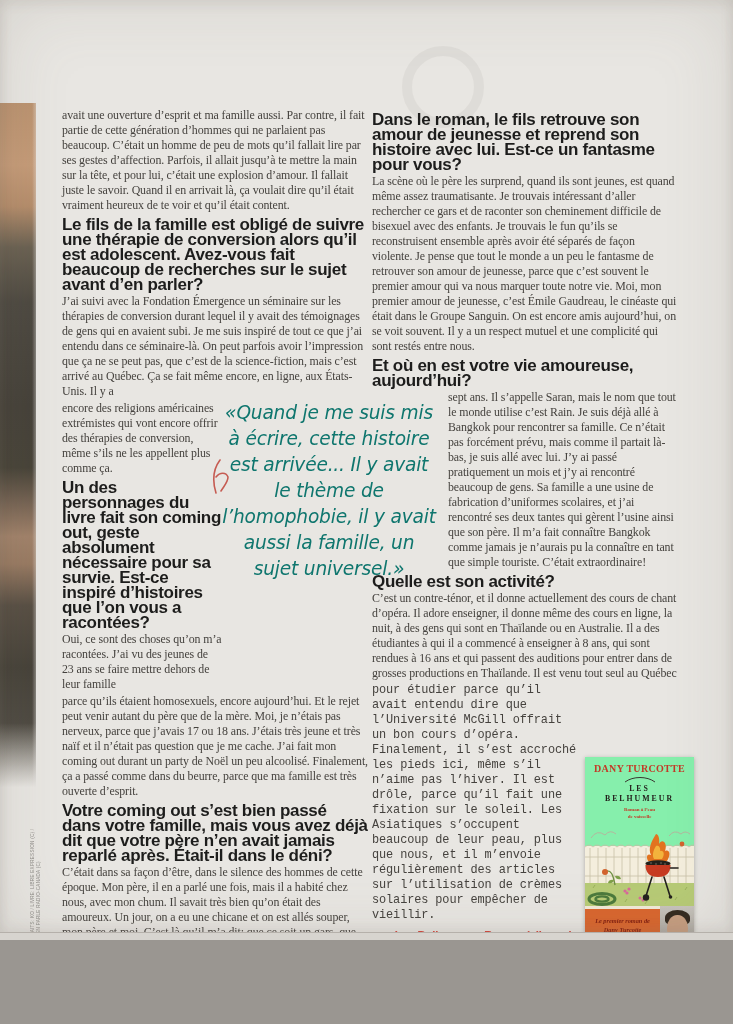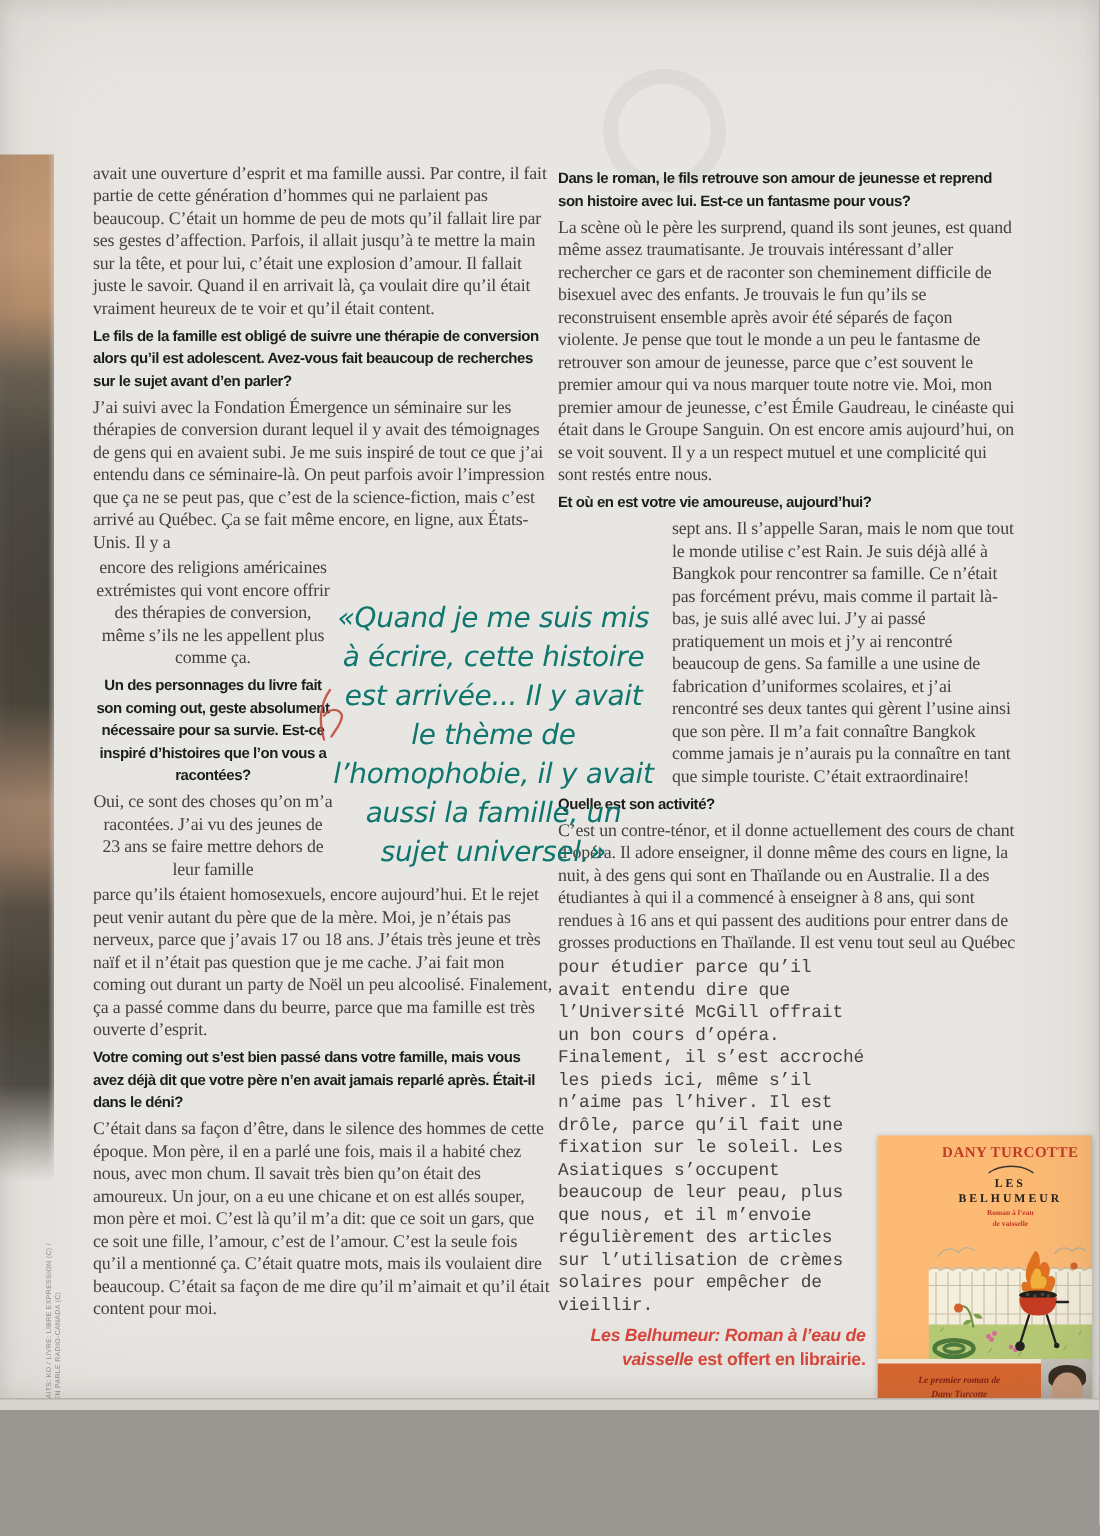--- a/index.html
+++ b/index.html
@@ -39,7 +39,7 @@
   .col-right{left:372px;}
 
   .body-text{font-size:11.9px;line-height:15px;letter-spacing:-.1px;color:#45423e;margin:0 0 2px;}
-  .question{font-family:"Liberation Sans",sans-serif;font-weight:bold;font-size:10px;line-height:15px;
+  .question{font-family:"Liberation Sans",sans-serif;font-weight:bold;font-size:17px;line-height:15px;
     letter-spacing:-.3px;color:#1d1d1c;margin:4px 0 2px;}
   .narrow-l{width:160px;text-align:center;}
   .narrow-r{width:230px;margin-left:76px;}

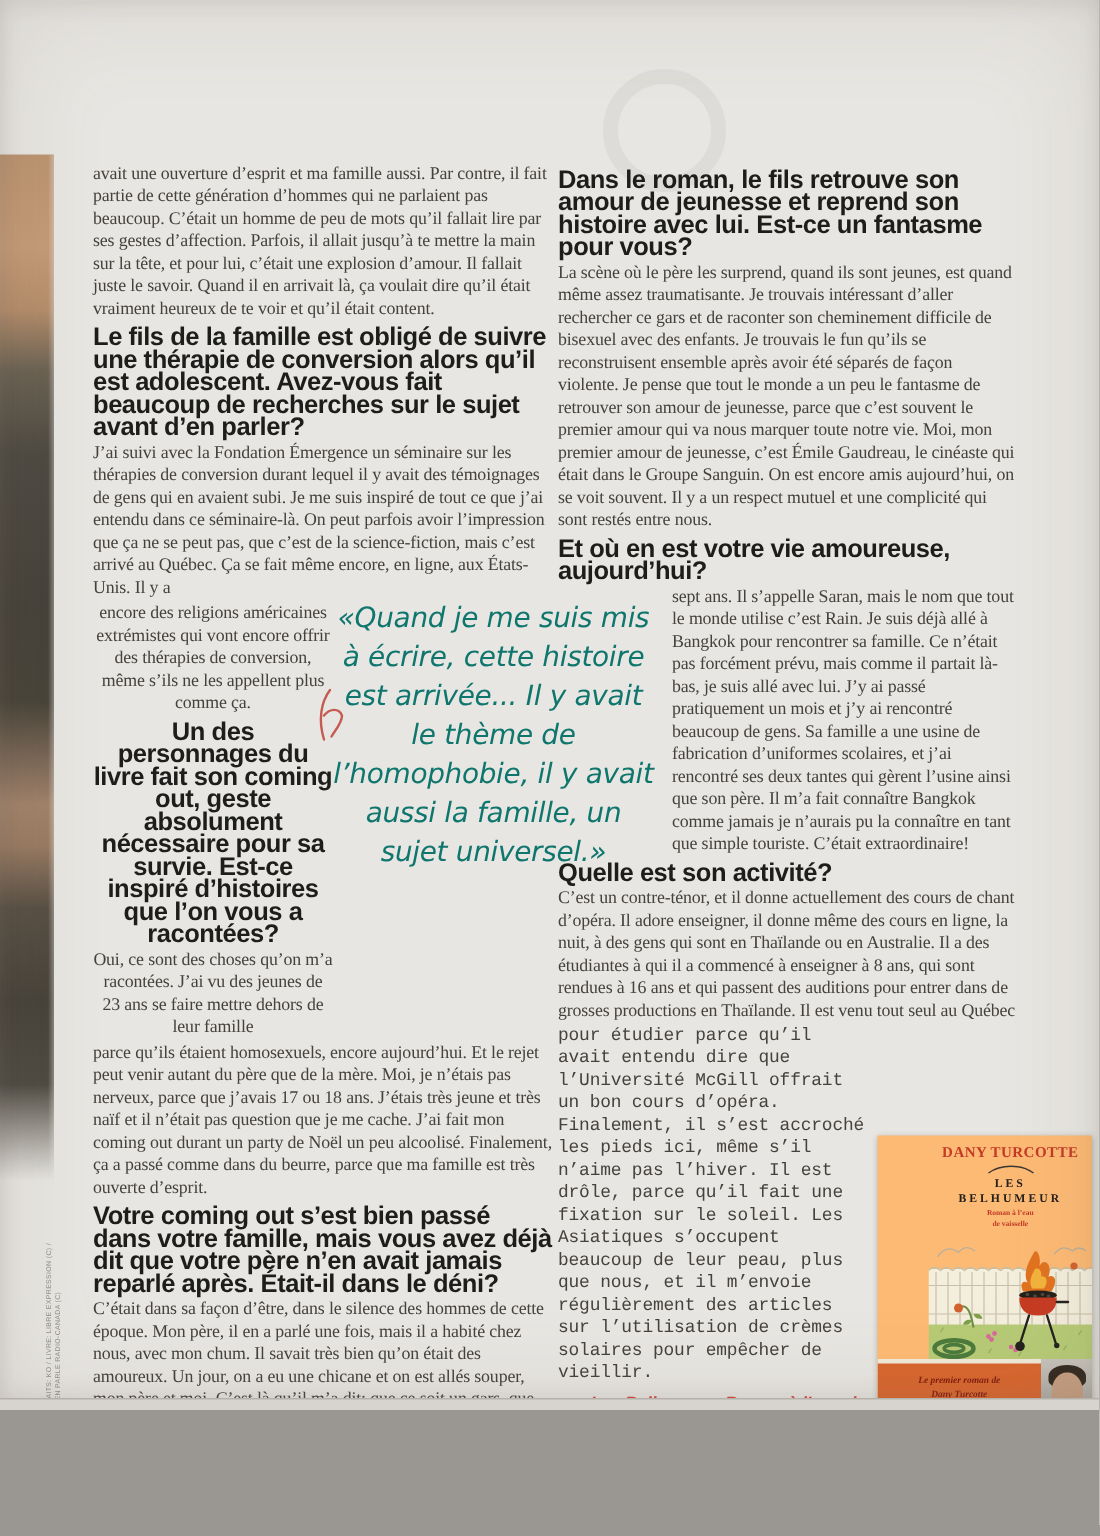--- a/index.html
+++ b/index.html
@@ -41,7 +41,7 @@
   .body-text{font-size:11.9px;line-height:15px;letter-spacing:-.1px;color:#45423e;margin:0 0 2px;}
   .question{font-family:"Liberation Sans",sans-serif;font-weight:bold;font-size:17px;line-height:15px;
     letter-spacing:-.3px;color:#1d1d1c;margin:4px 0 2px;}
-  .narrow-l{width:160px;text-align:center;}
+  .narrow-l{width:160px;}
   .narrow-r{width:230px;margin-left:76px;}
   .narrow-book{width:205px;font-family:Liberation Mono, monospace;}
   .note{font-family:"Liberation Sans",sans-serif;font-weight:bold;font-size:11.8px;line-height:15.5px;

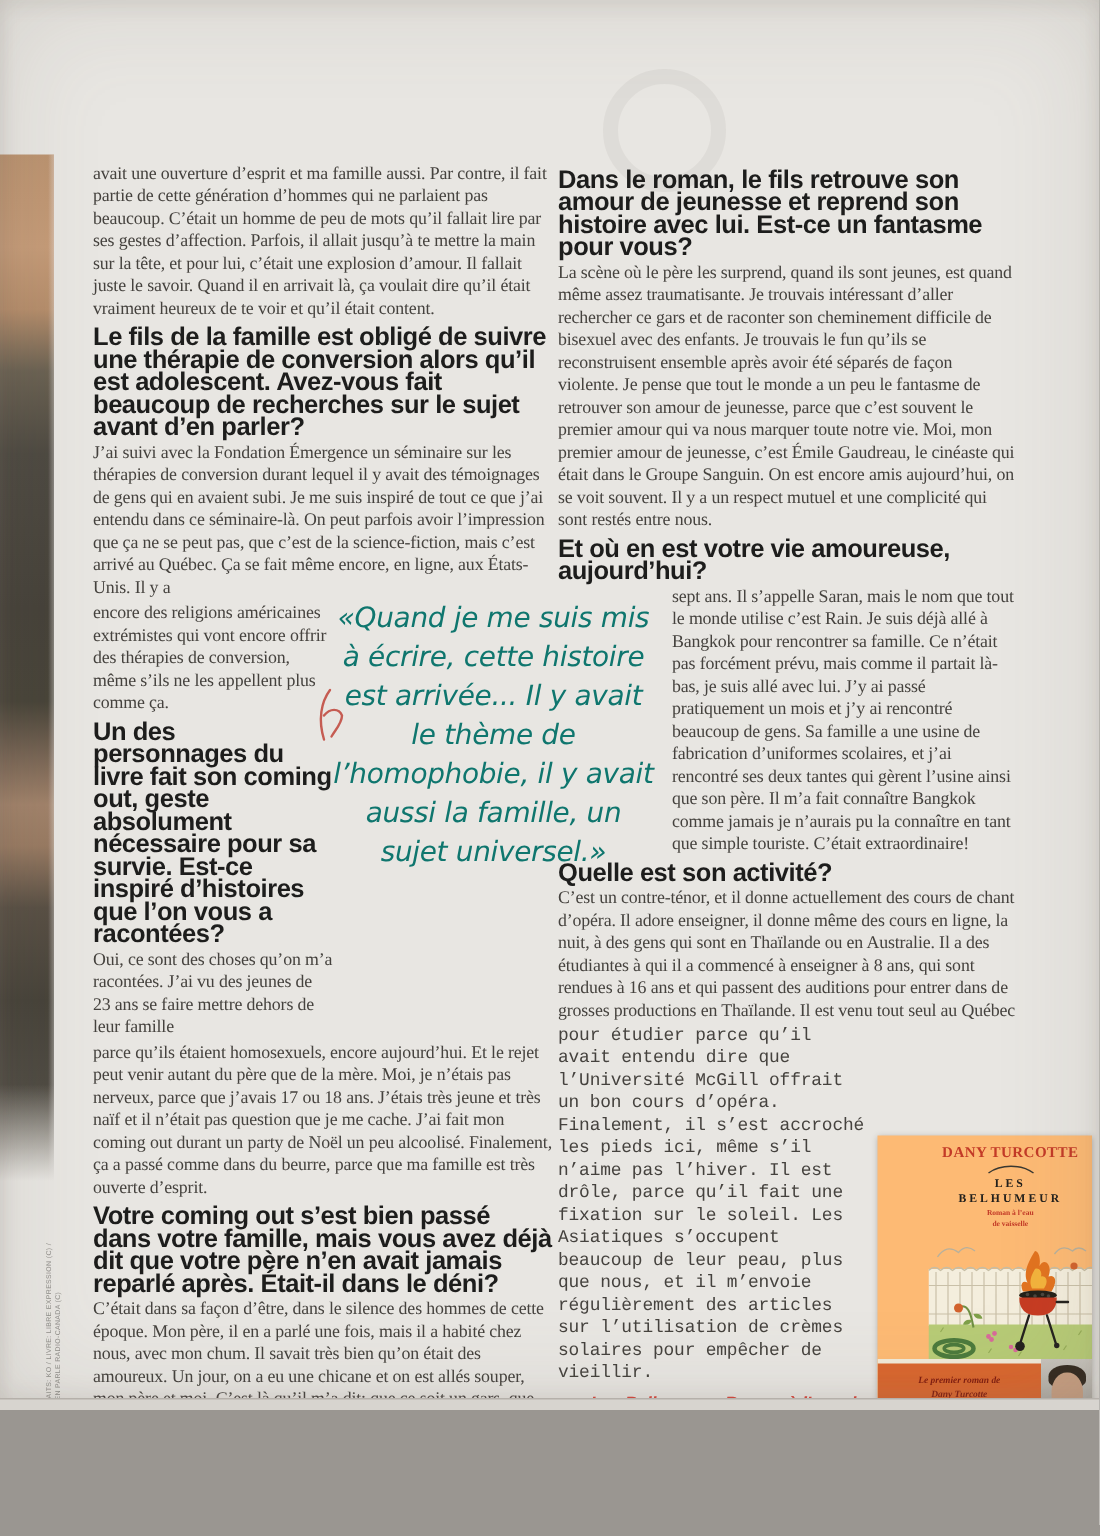--- a/index.html
+++ b/index.html
@@ -54,8 +54,8 @@
     letter-spacing:-.2px;color:#0f766e;}
 
   
-  .book{position:absolute;left:585px;top:757px;width:109px;height:211px;background:#fdba74;
-    box-shadow:0 1px 4px rgba(60,55,45,.35);z-index:6;overflow:hidden;padding-left:34px;}
+  .book{position:absolute;left:585px;top:757px;width:109px;height:211px;background:#86efac;
+    box-shadow:0 1px 4px rgba(60,55,45,.35);z-index:6;overflow:hidden;}
   .book-author{margin-top:6px;text-align:center;font-family:"Liberation Serif",serif;font-weight:bold;
     font-size:10px;letter-spacing:.3px;color:#c33a27;}
   .book-squiggle{display:block;margin:2px auto 0;}

